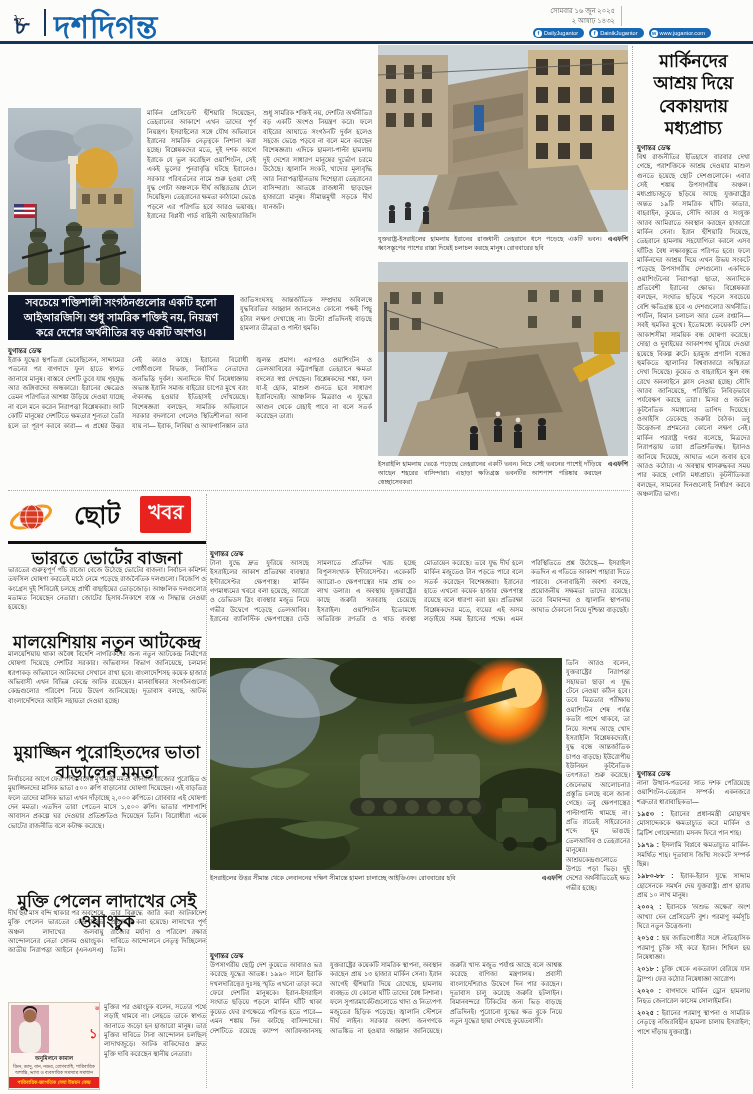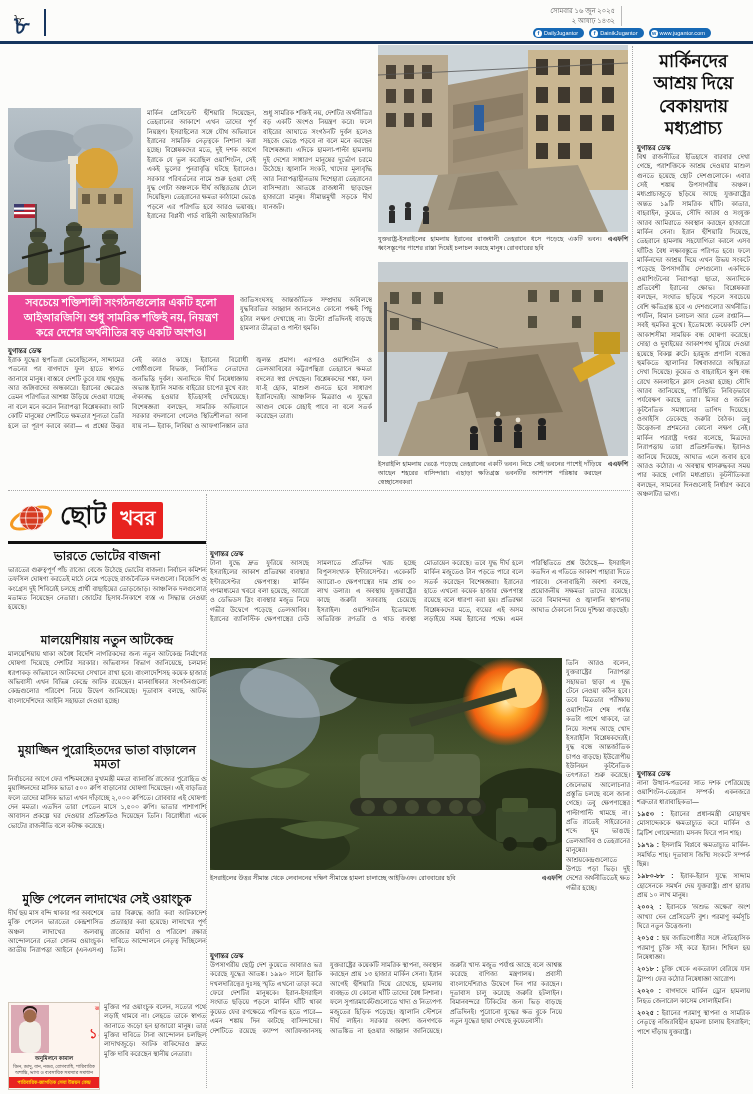--- a/index.html
+++ b/index.html
@@ -73,6 +73,7 @@
   <div class="abs" style="left:14px; top:7px;">৮</div>
   <div class="abs pageno" style="left:14px; top:7px;">৮</div>
   <div class="abs hdr-divider" style="left:44px; top:9px; height:27px;"></div>
+  <div class="abs section-name" style="left:54px; top:3px;">দশদিগন্ত</div>
 
   <div class="abs date-block" style="left:536px; top:6px; width:86px;">
     <div>সোমবার ১৬ জুন ২০২৫</div>

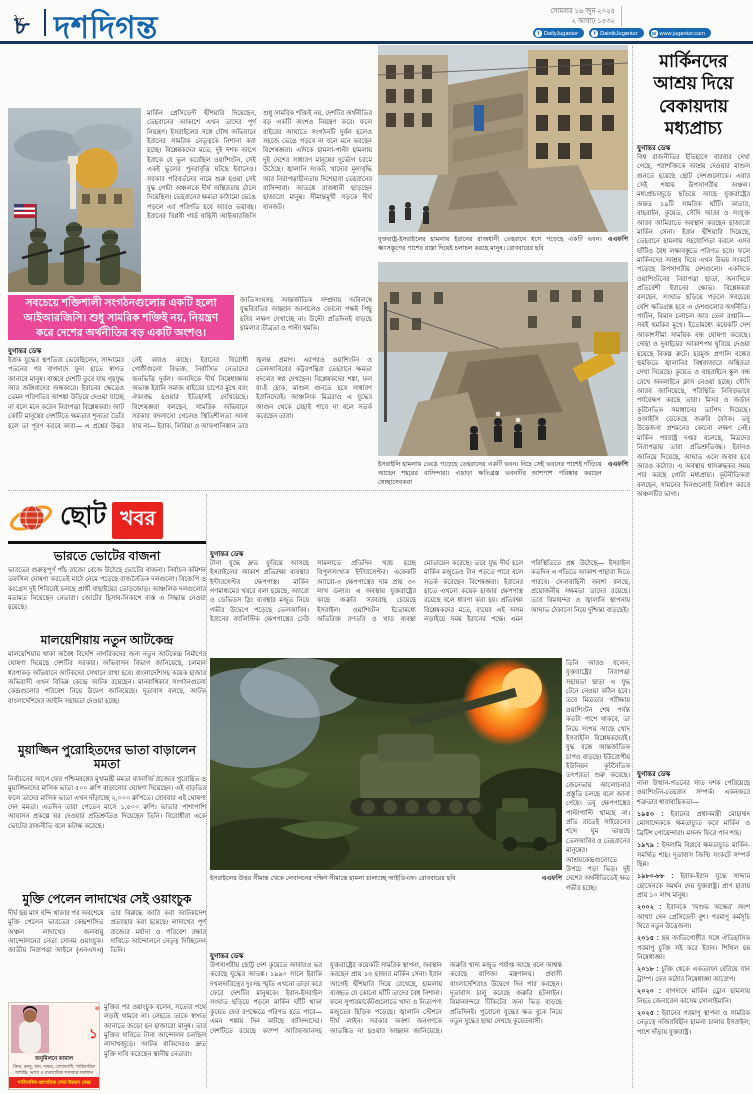--- a/index.html
+++ b/index.html
@@ -32,7 +32,7 @@
   .cols3 { column-count:3; column-gap:8px; }
   .cols4 { column-count:4; column-gap:8px; }
 
-  .red-banner { background:#ec4899; color:#fff; font-size:10.6px; font-weight:bold; text-align:center;
+  .red-banner { background:#0f172a; color:#fff; font-size:10.6px; font-weight:bold; text-align:center;
                 display:flex; align-items:center; justify-content:center; line-height:1.4; padding:3px 7px; }
 
   .caption { display:flex; align-items:flex-start; gap:6px; font-size:6.3px; line-height:1.4; color:#222; }

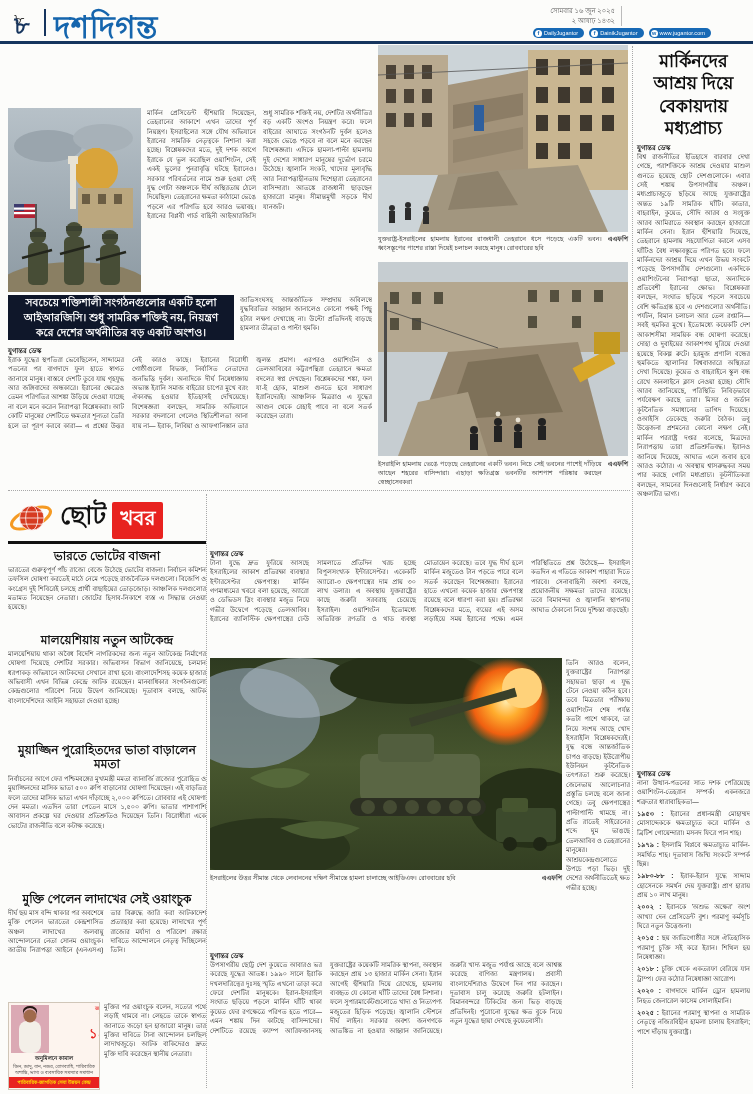--- a/index.html
+++ b/index.html
@@ -47,7 +47,7 @@
   .black-rule { background:#111; height:2.5px; }
 
   
-  .ck-head { display:flex; align-items:flex-end; gap:6px; }
+  .ck-head { display:flex; align-items:flex-start; gap:20px; }
   .ck-light { font-size:25px; font-weight:800; color:#111; }
   .ck-box { background:#e8221f; color:#fff; font-size:20px; font-weight:800; padding:1px 8px 3px; border-radius:2px; }
 

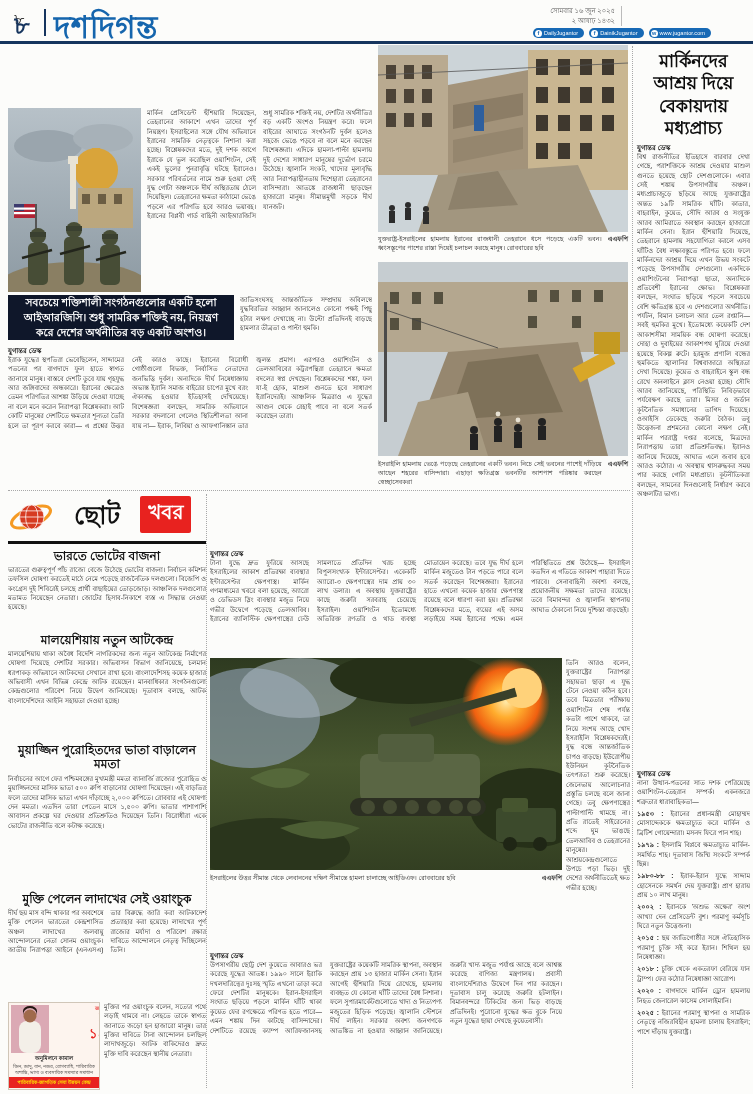--- a/index.html
+++ b/index.html
@@ -24,7 +24,7 @@
   .h-mid    { font-size:36px; font-weight:800; color:#0c0c0c; text-align:center; line-height:1.1; }
   .h-kuwait { font-size:37px; font-weight:800; color:#0c0c0c; text-align:center; line-height:1.1; }
   .h-right  { font-size:17.5px; font-weight:800; color:#0c0c0c; text-align:center; line-height:1.28; }
-  .h-small  { font-size:12px; font-weight:bold; color:#111; text-align:center; line-height:1.2; }
+  .h-small  { font-size:17px; font-weight:bold; color:#111; text-align:center; line-height:1.2; }
 
   .byline { font-size:6.8px; font-weight:bold; color:#111; }
   .body-txt { font-size:6.5px; line-height:1.44; text-align:justify; color:#1c1c1c; overflow:hidden; }

